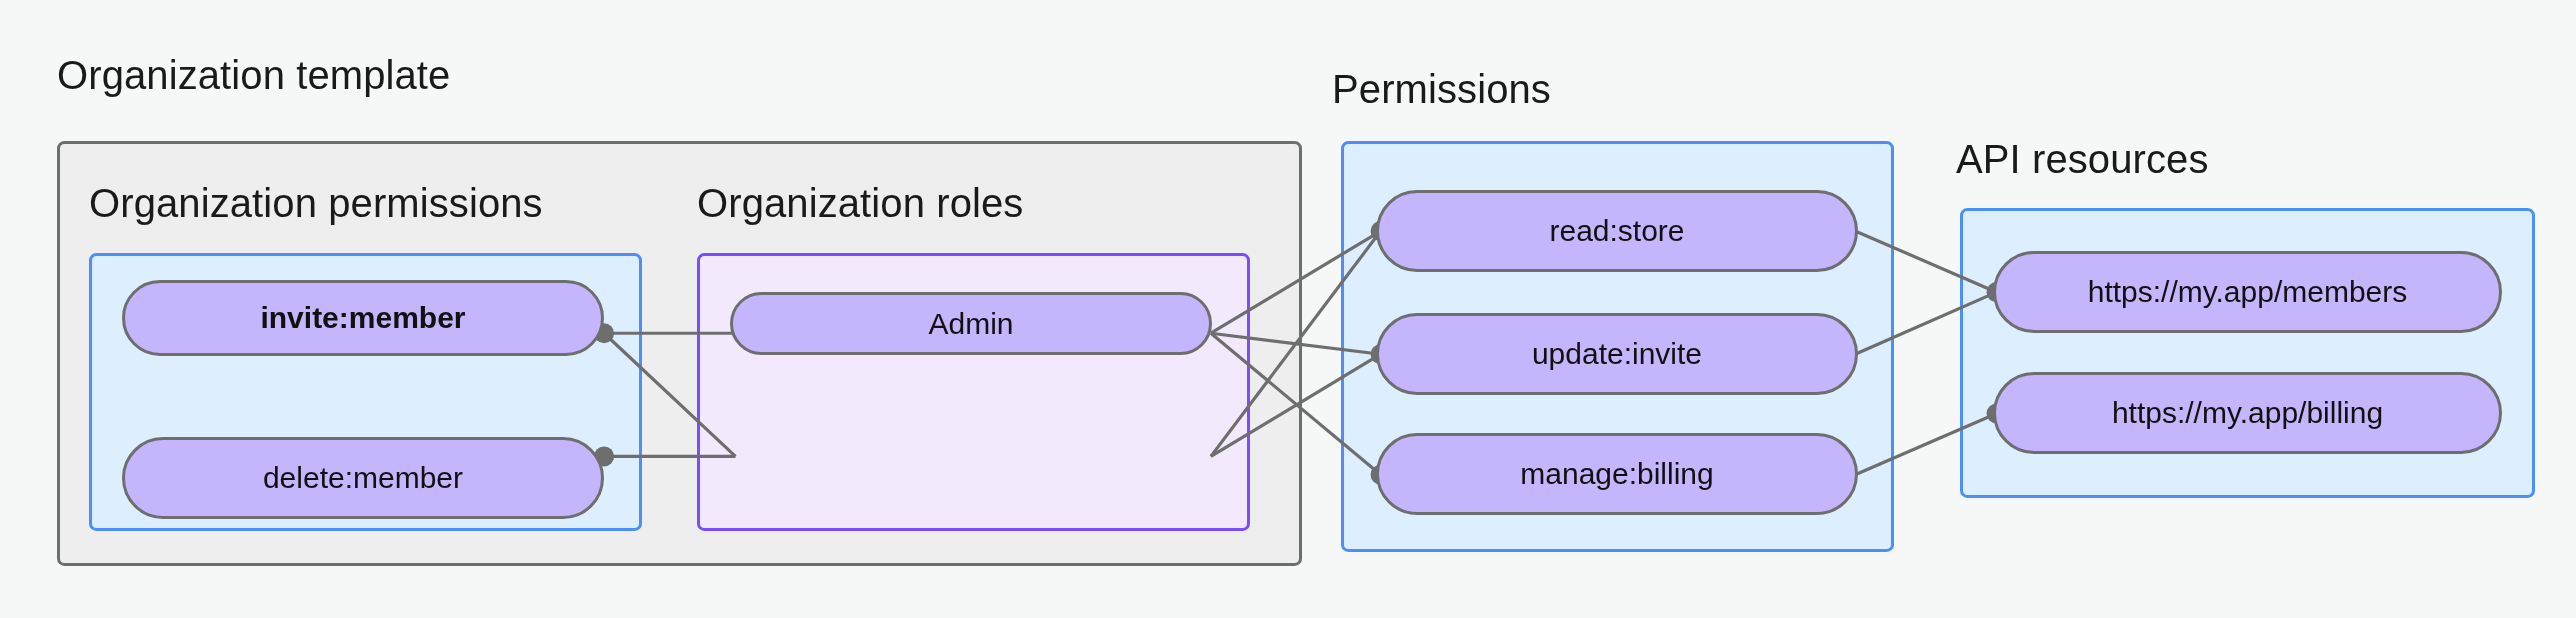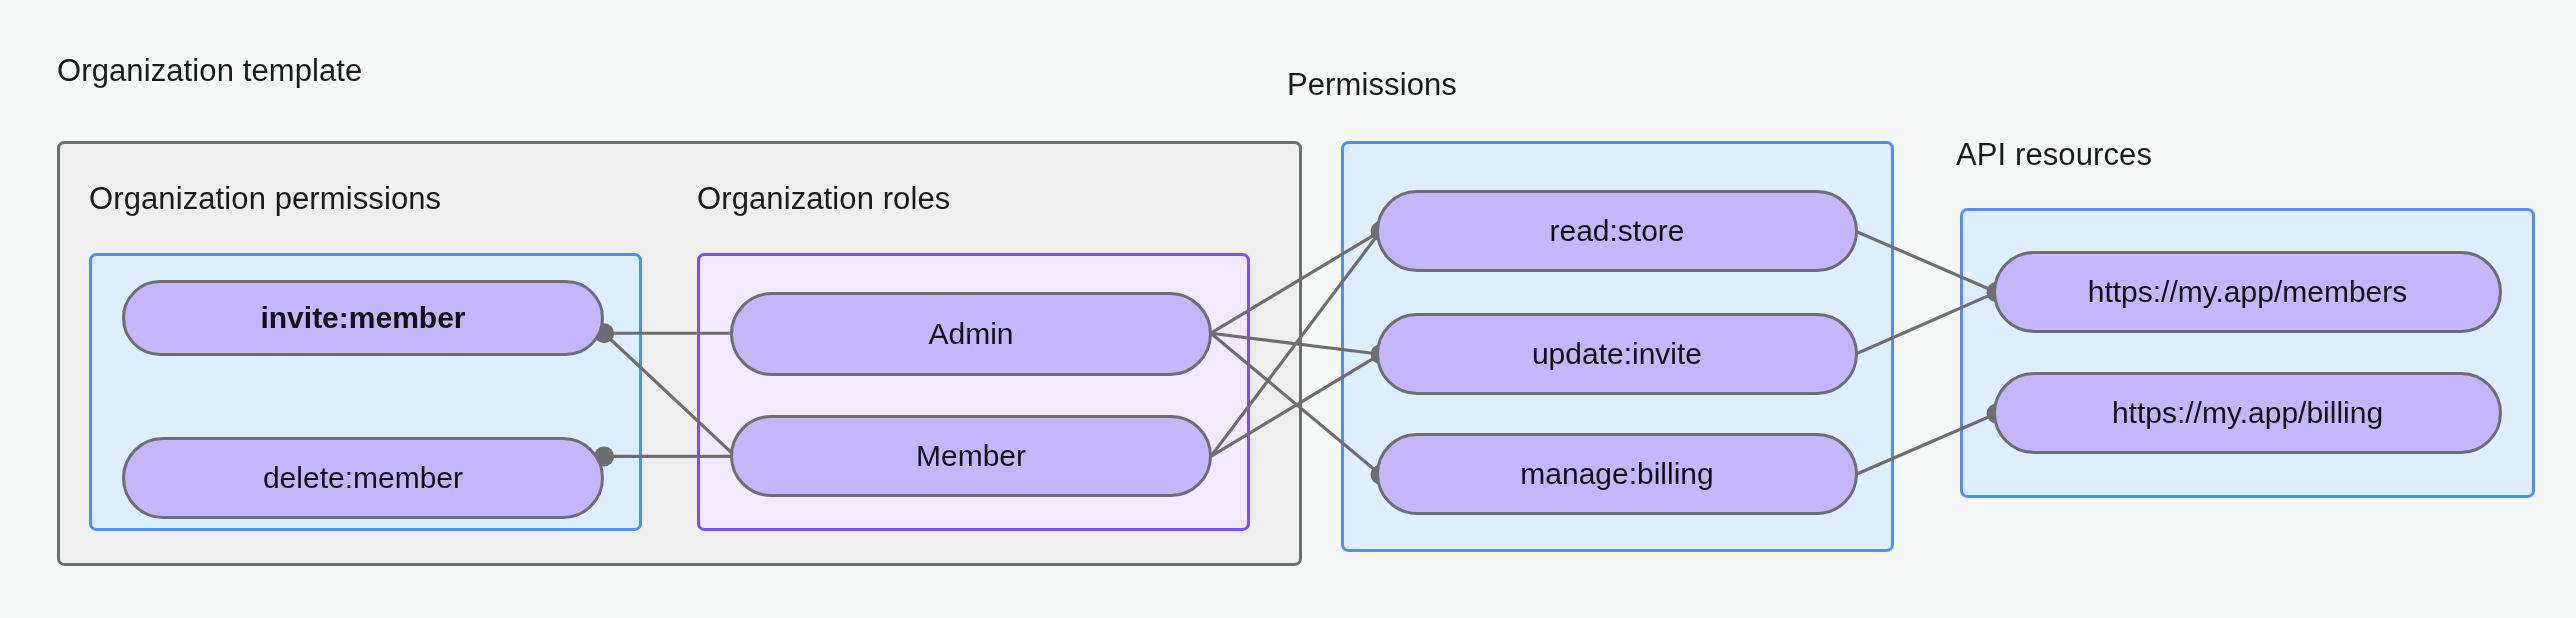--- a/index.html
+++ b/index.html
@@ -27,7 +27,7 @@
   }
   .group-title {
     position: absolute;
-    font-size: 31px;
+    font-size: 40px;
     color: #1a1a1a;
     white-space: nowrap;
     letter-spacing: 0.1px;

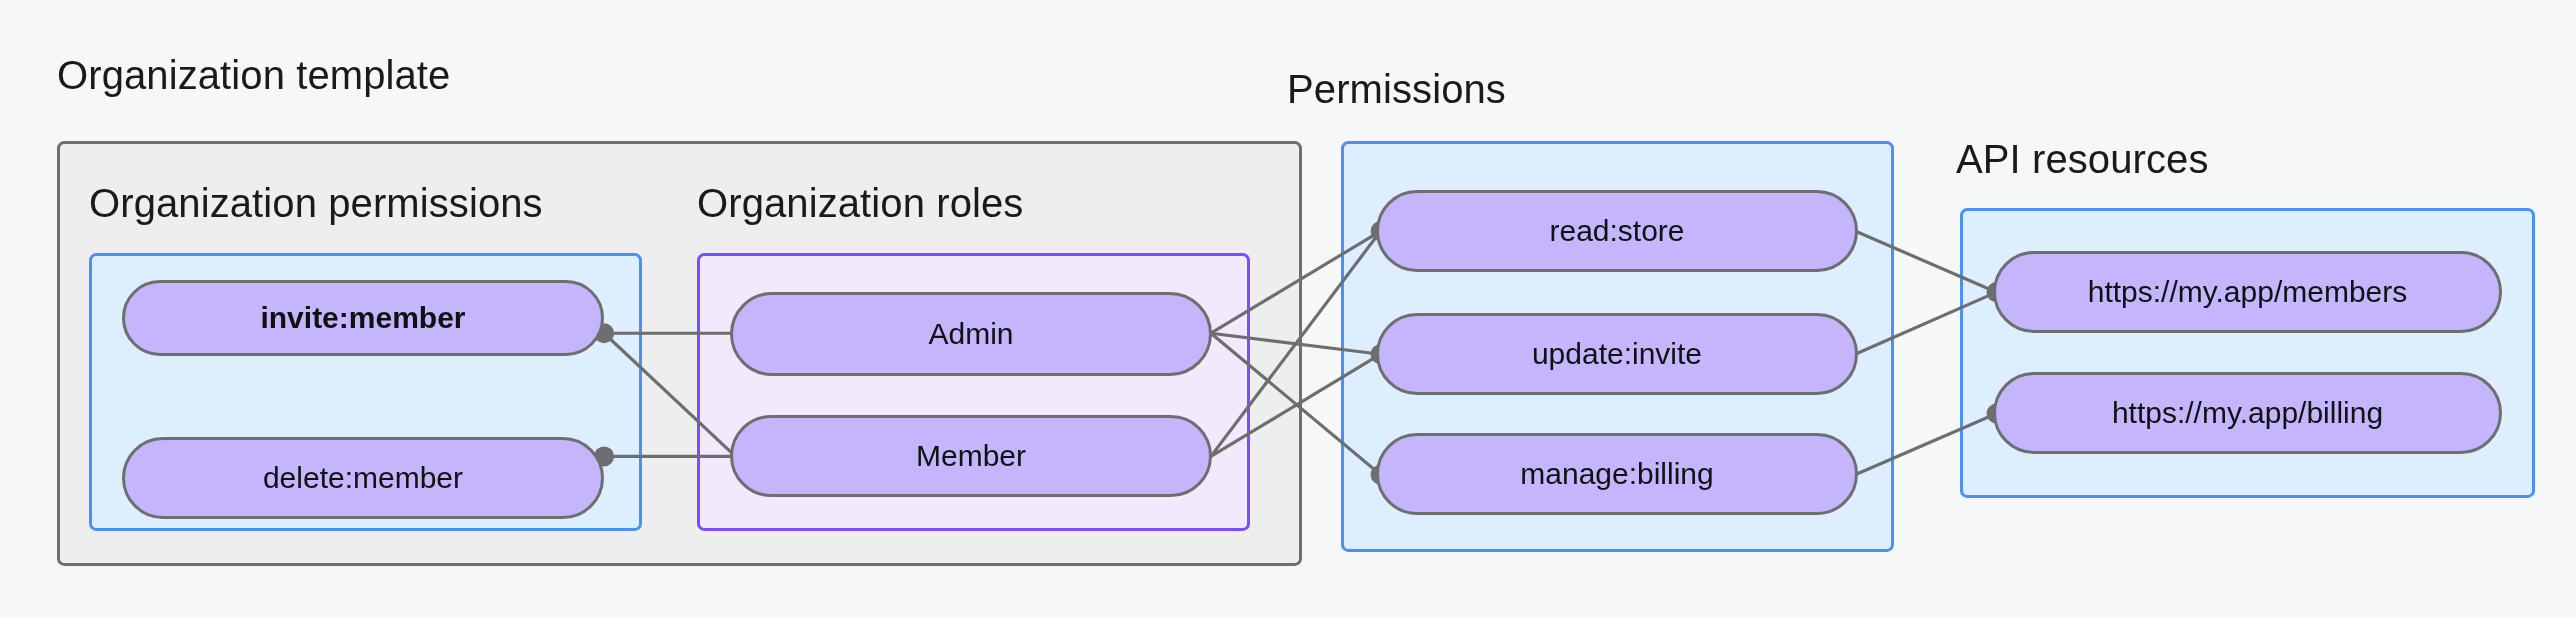--- a/index.html
+++ b/index.html
@@ -101,7 +101,7 @@
 
   <div class="group box-purple" style="left:697px; top:253px; width:553px; height:278px;"></div>
 
-  <div class="group-title" style="left:1287px; top:67px;">Permissions</div>
+  <div class="group-title" style="left:1332px; top:67px;">Permissions</div>
 
   <div class="group box-blue" style="left:1341px; top:141px; width:553px; height:411px;"></div>
 

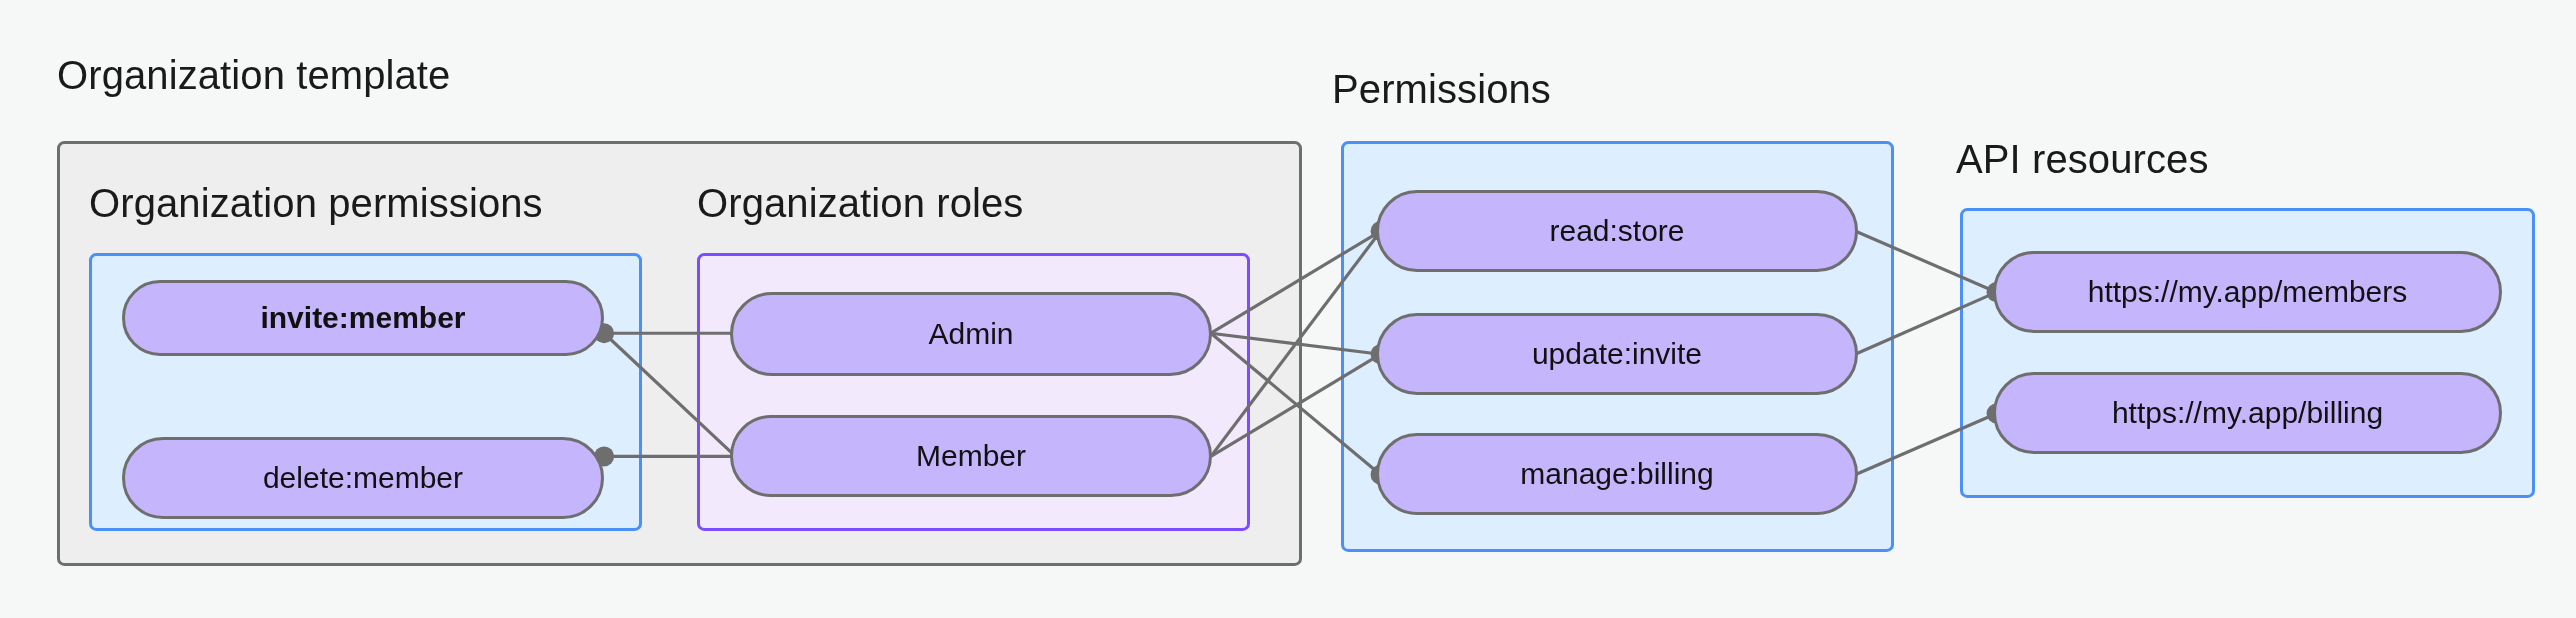--- a/index.html
+++ b/index.html
@@ -138,7 +138,7 @@
 
   <div class="node" style="left:122px; top:415px; width:482px; height:82px;margin-top:22px;">delete:member</div>
 
-  <div class="node" style="left:730px; top:292px; width:482px; height:84px;">Admin</div>
+  <div class="node" style="left:730px; top:292px; width:482px; height:63px;">Admin</div>
 
   <div class="node" style="left:730px; top:415px; width:482px; height:82px;">Member</div>
 

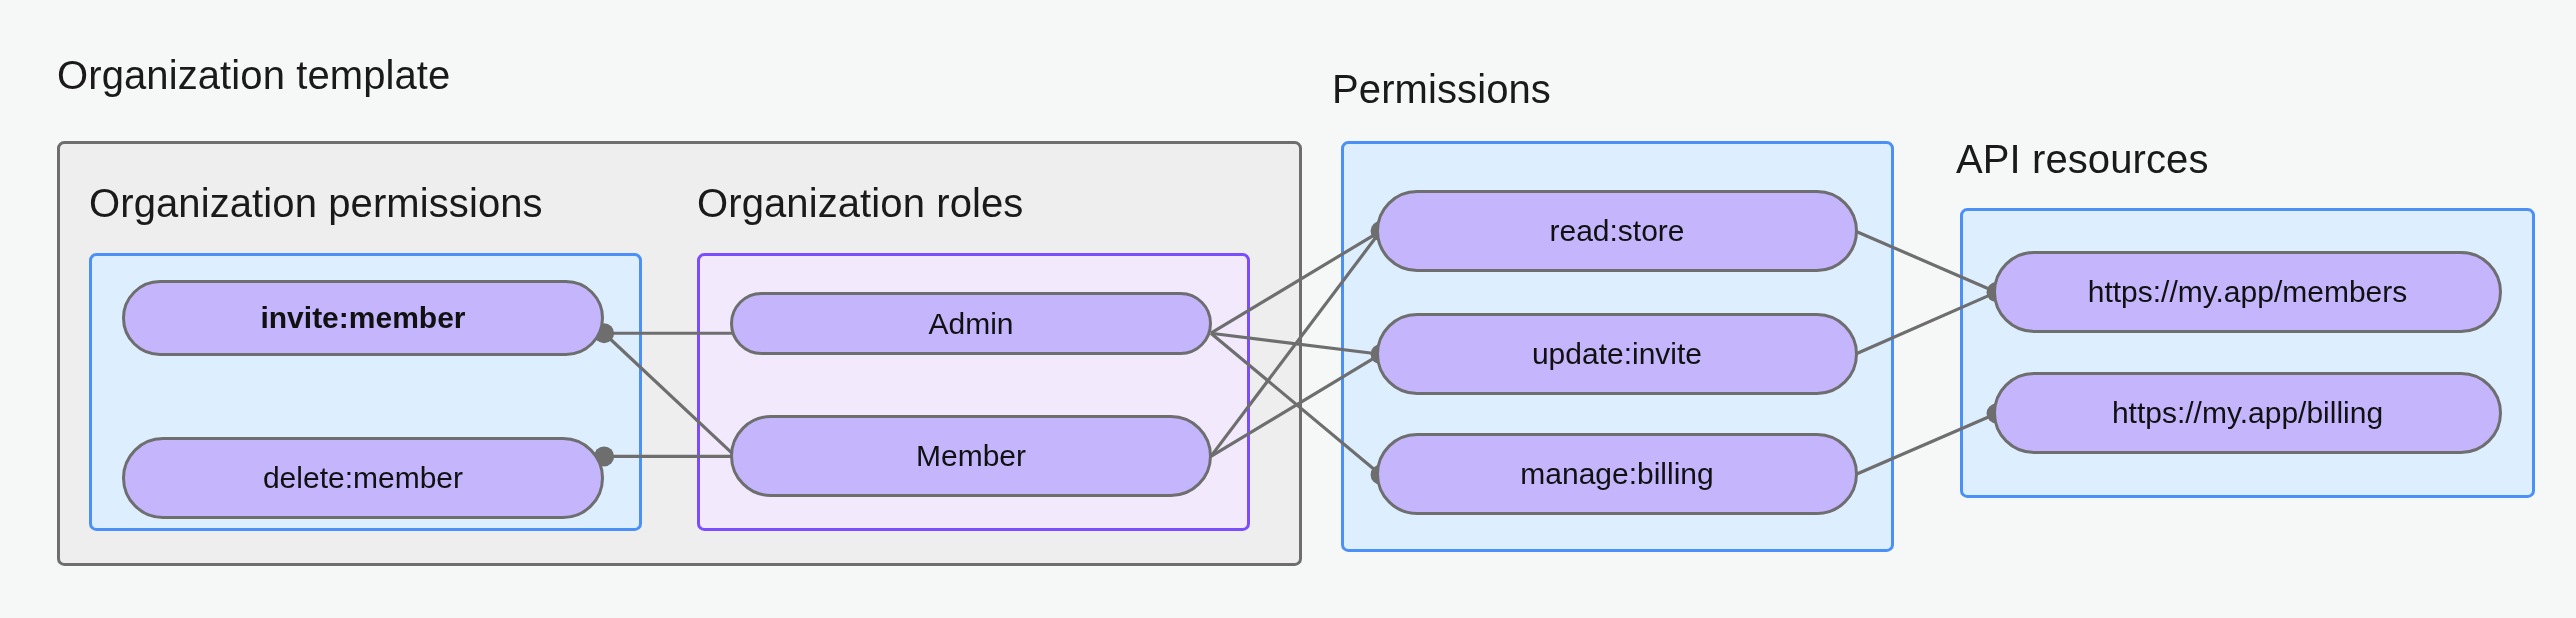--- a/index.html
+++ b/index.html
@@ -140,7 +140,6 @@
 
   <div class="node" style="left:730px; top:292px; width:482px; height:63px;">Admin</div>
 
-  <div class="node" style="left:730px; top:415px; width:482px; height:82px;">Member</div>
 
   <div class="node" style="left:1376px; top:190px; width:482px; height:82px;">read:store</div>
 

